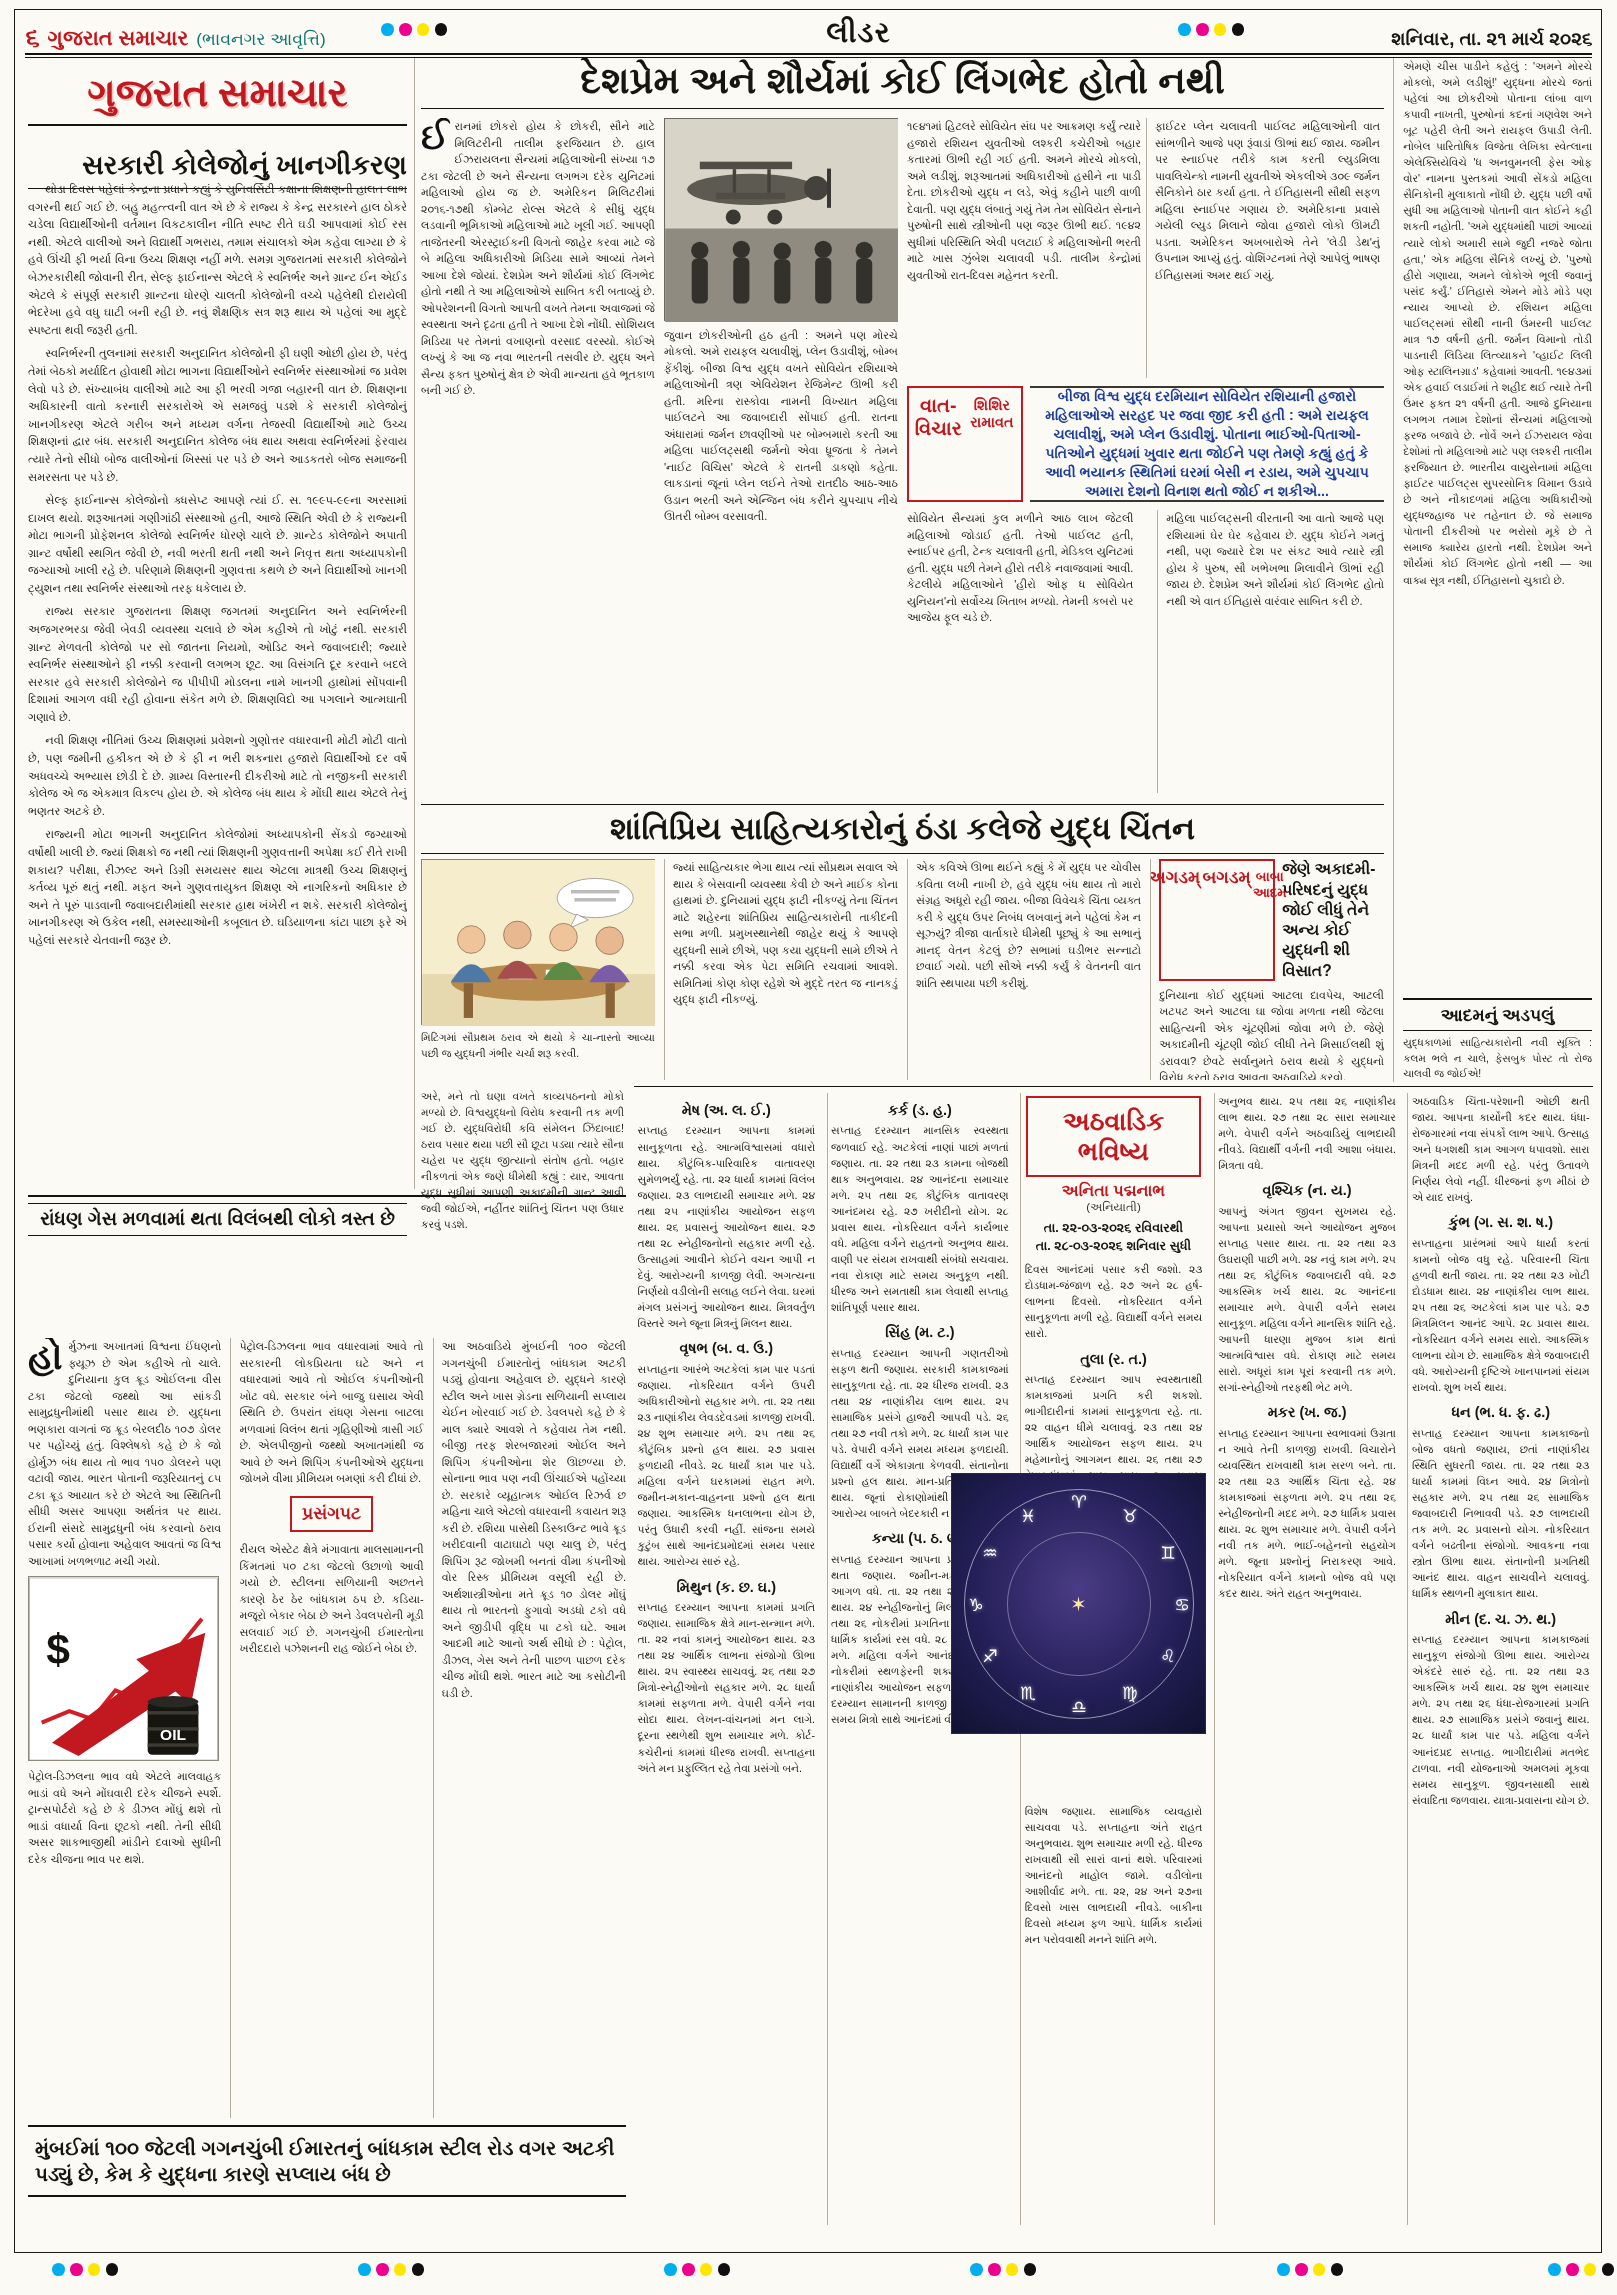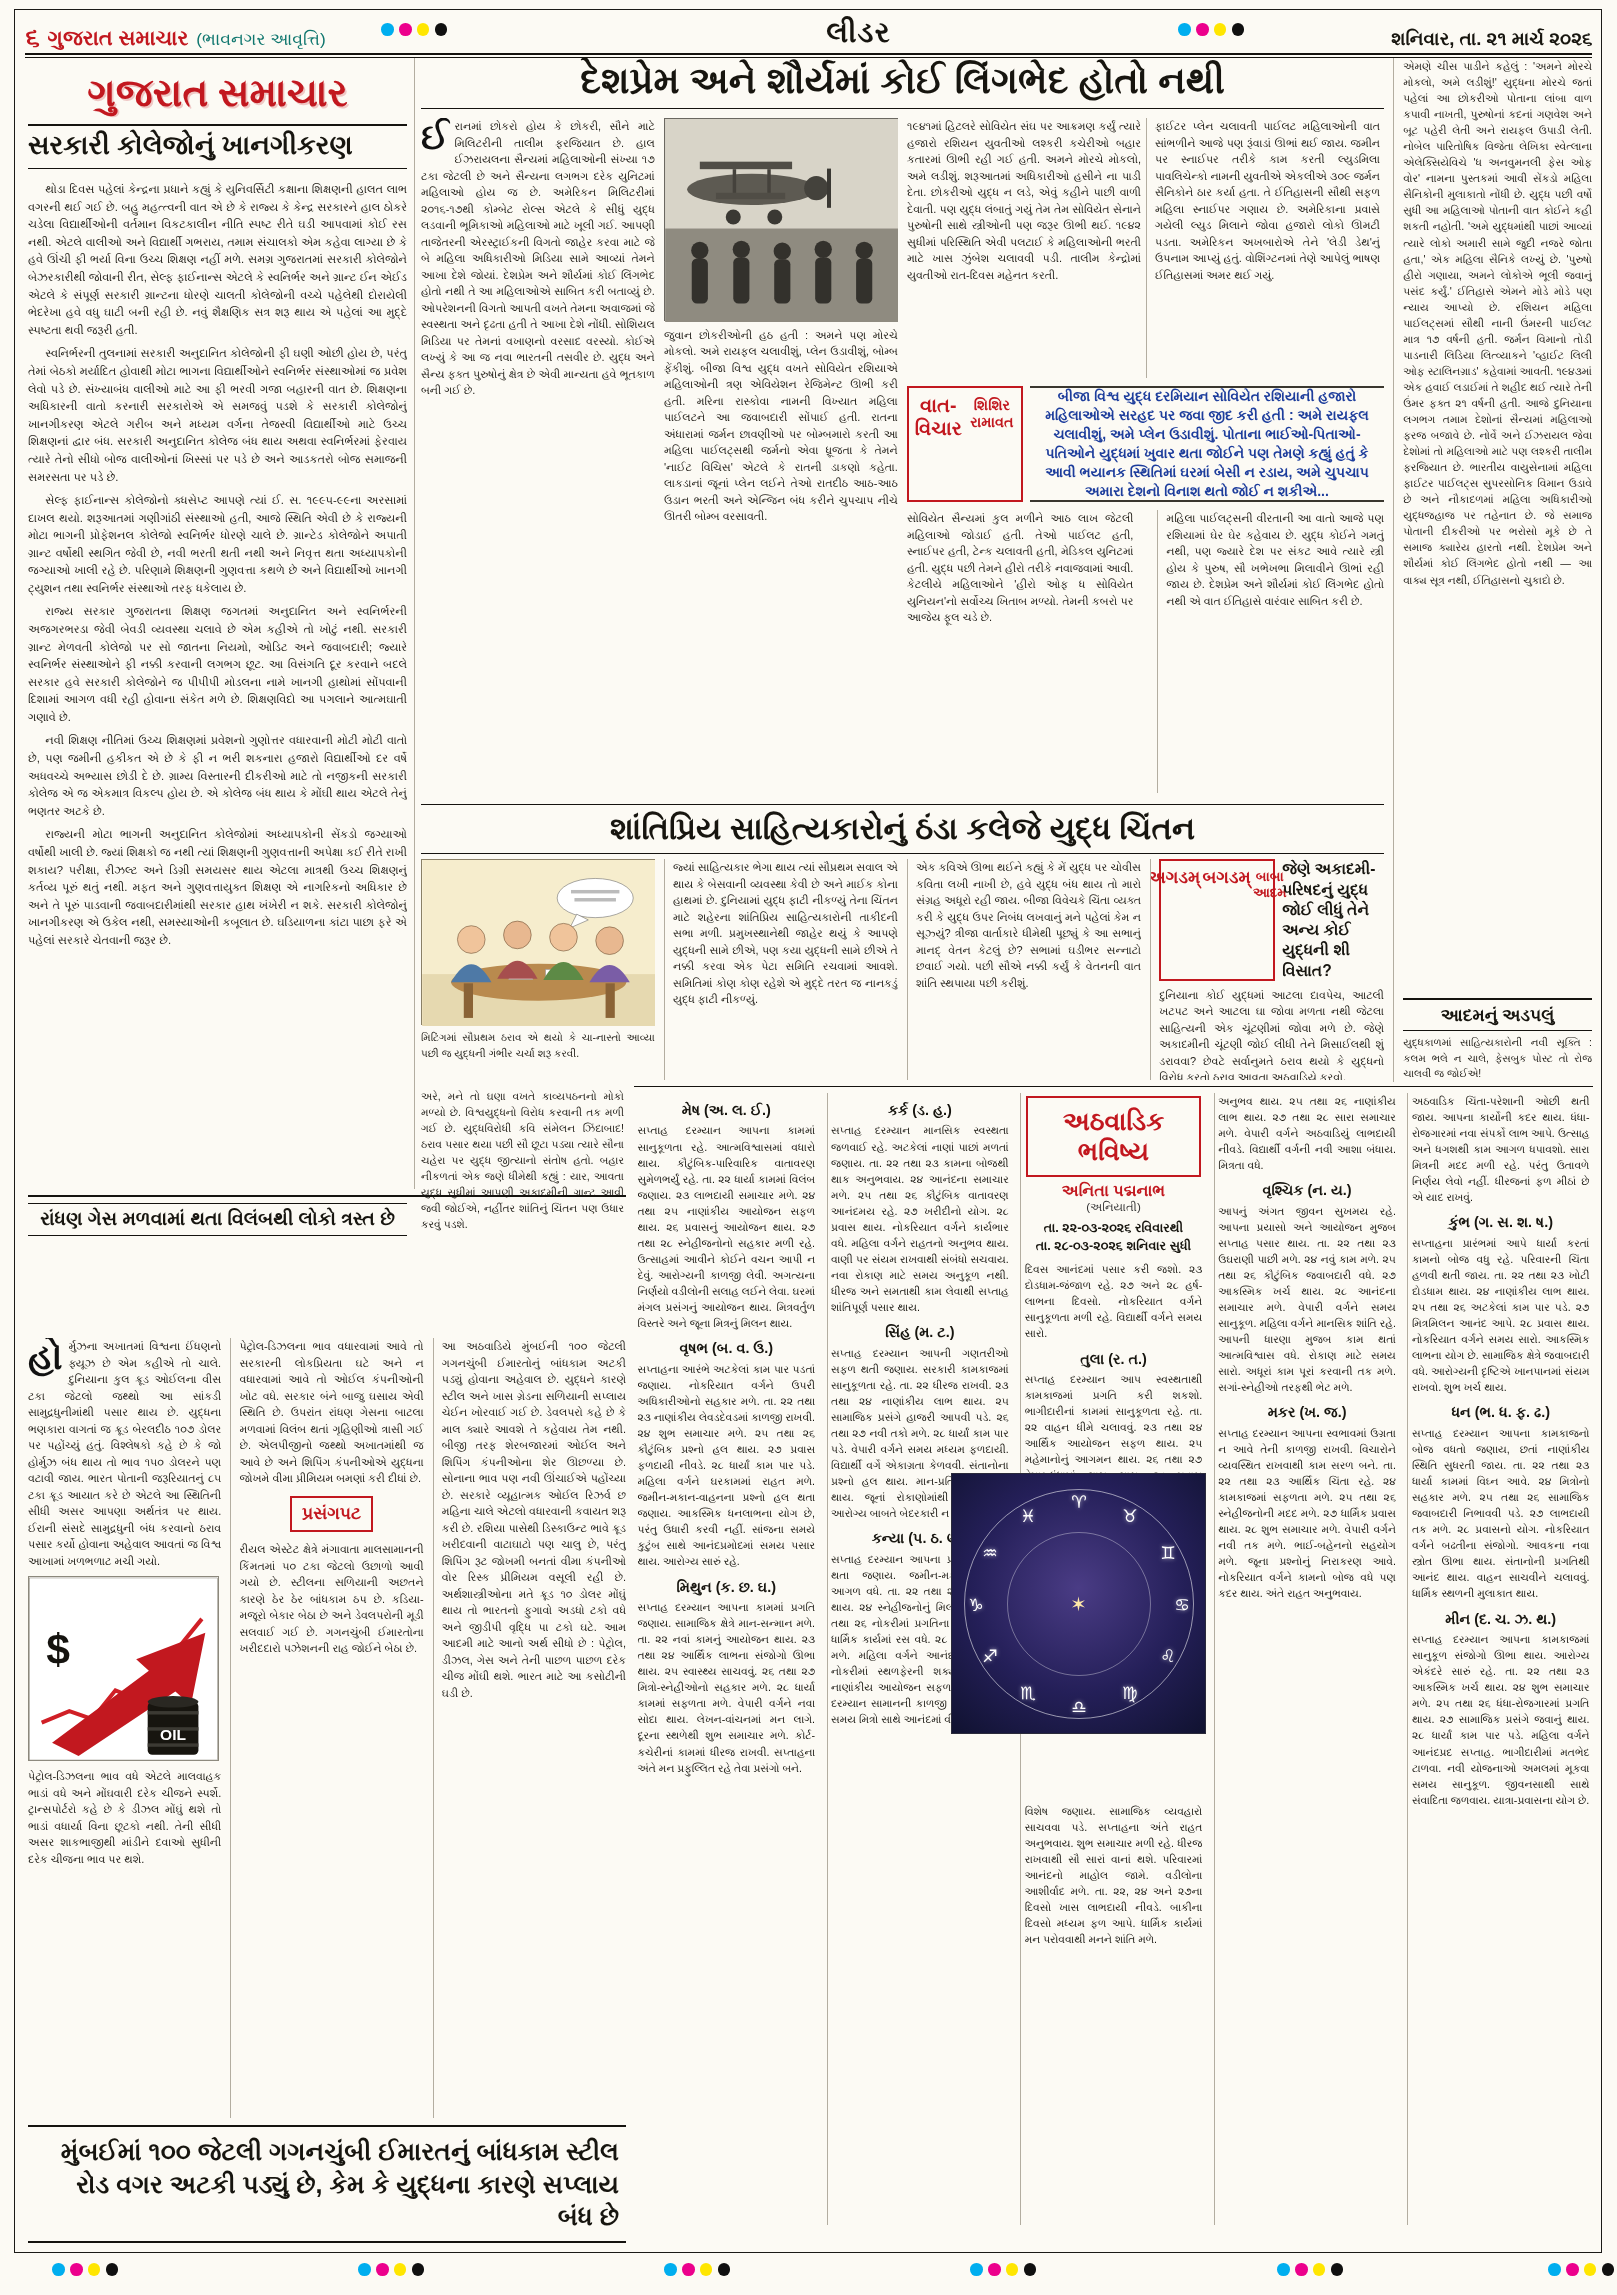--- a/index.html
+++ b/index.html
@@ -26,7 +26,7 @@
   
   .masthead{left:28px;top:61px;width:379px;height:65px;display:flex;align-items:center;justify-content:center;border-bottom:2.9px double #15130f}
   .masthead span{font-family:"Liberation Serif","DejaVu Serif",serif;font-weight:bold;font-size:39px;color:var(--red);text-shadow:1.7px 1.7px 0 rgba(194,24,31,.22)}
-  .ed-title{left:28px;top:128px;width:379px;text-align:left;font-size:26.6px;font-weight:bold;border-bottom:1.4px solid #15130f;padding:2.3px 0 7px}
+  .ed-title{left:28px;top:148px;width:379px;text-align:right;font-size:26.6px;font-weight:bold;border-bottom:1.4px solid #15130f;padding:2.3px 0 7px}
   .ed-body{left:28px;top:181px;width:379px;height:1005px;font-size:11.3px;line-height:1.56}
   .vrule{border-left:0.9px solid var(--rule)}
   .rule-left{left:414px;top:58px;width:0;height:1131px}

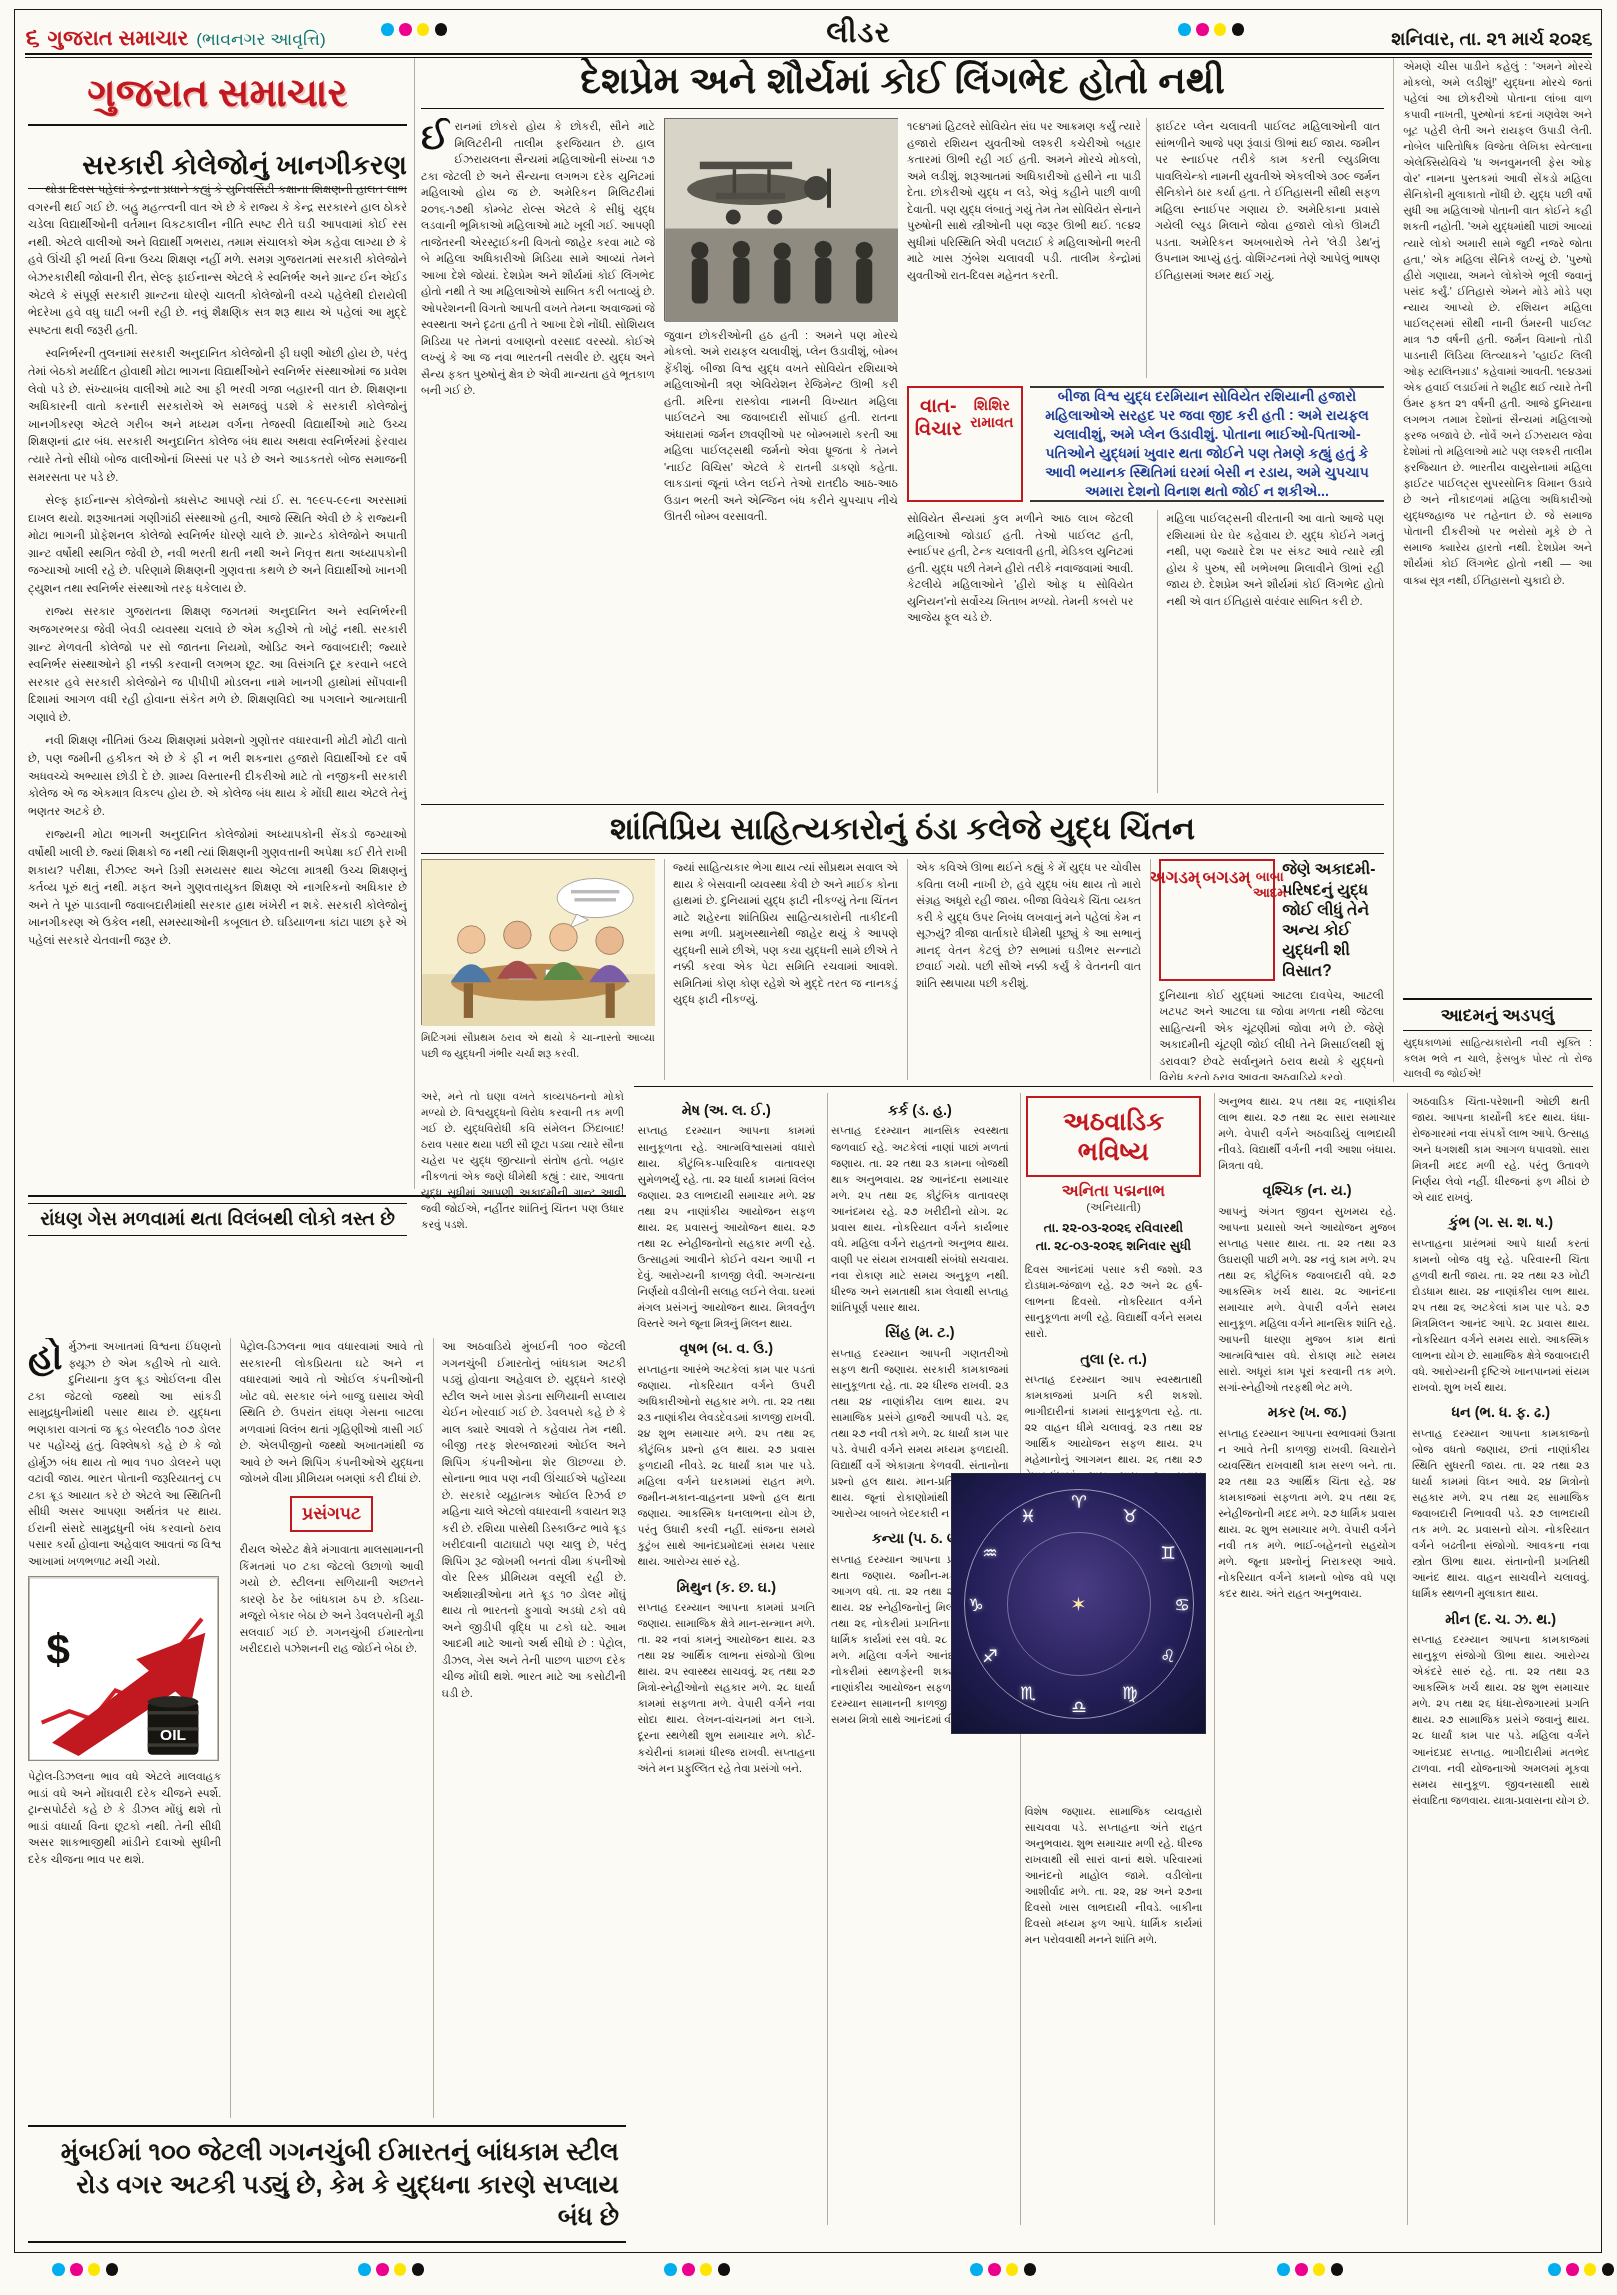--- a/index.html
+++ b/index.html
@@ -68,7 +68,7 @@
   .hcol{width:194px;overflow:hidden}
   .chart{width:191px;height:185px;margin:7px 0;border:0.6px solid #8c887c;background:#fff}
   .prasang{border:2.3px double var(--red);color:var(--red);font-weight:bold;font-size:17.3px;text-align:center;padding:5.8px 10.4px;width:fit-content;margin:9.2px auto}
-  .banner{left:28px;top:2125px;width:598px;border-top:2.3px double #15130f;border-bottom:2.3px double #15130f;padding:8px 7px;font-size:25px;font-weight:bold;text-align:right;line-height:1.3}
+  .banner{left:28px;top:2125px;width:598px;border-top:2.3px double #15130f;border-bottom:2.3px double #15130f;padding:8px 7px;font-size:20px;font-weight:bold;text-align:left;line-height:1.3}
   
   .horo{left:634px;top:1086px;width:959px;height:1139px;border-top:1.4px solid #15130f;display:flex;gap:8px;padding-top:5.8px}
   .hocol{flex:1;overflow:hidden;padding:0 3.5px}

